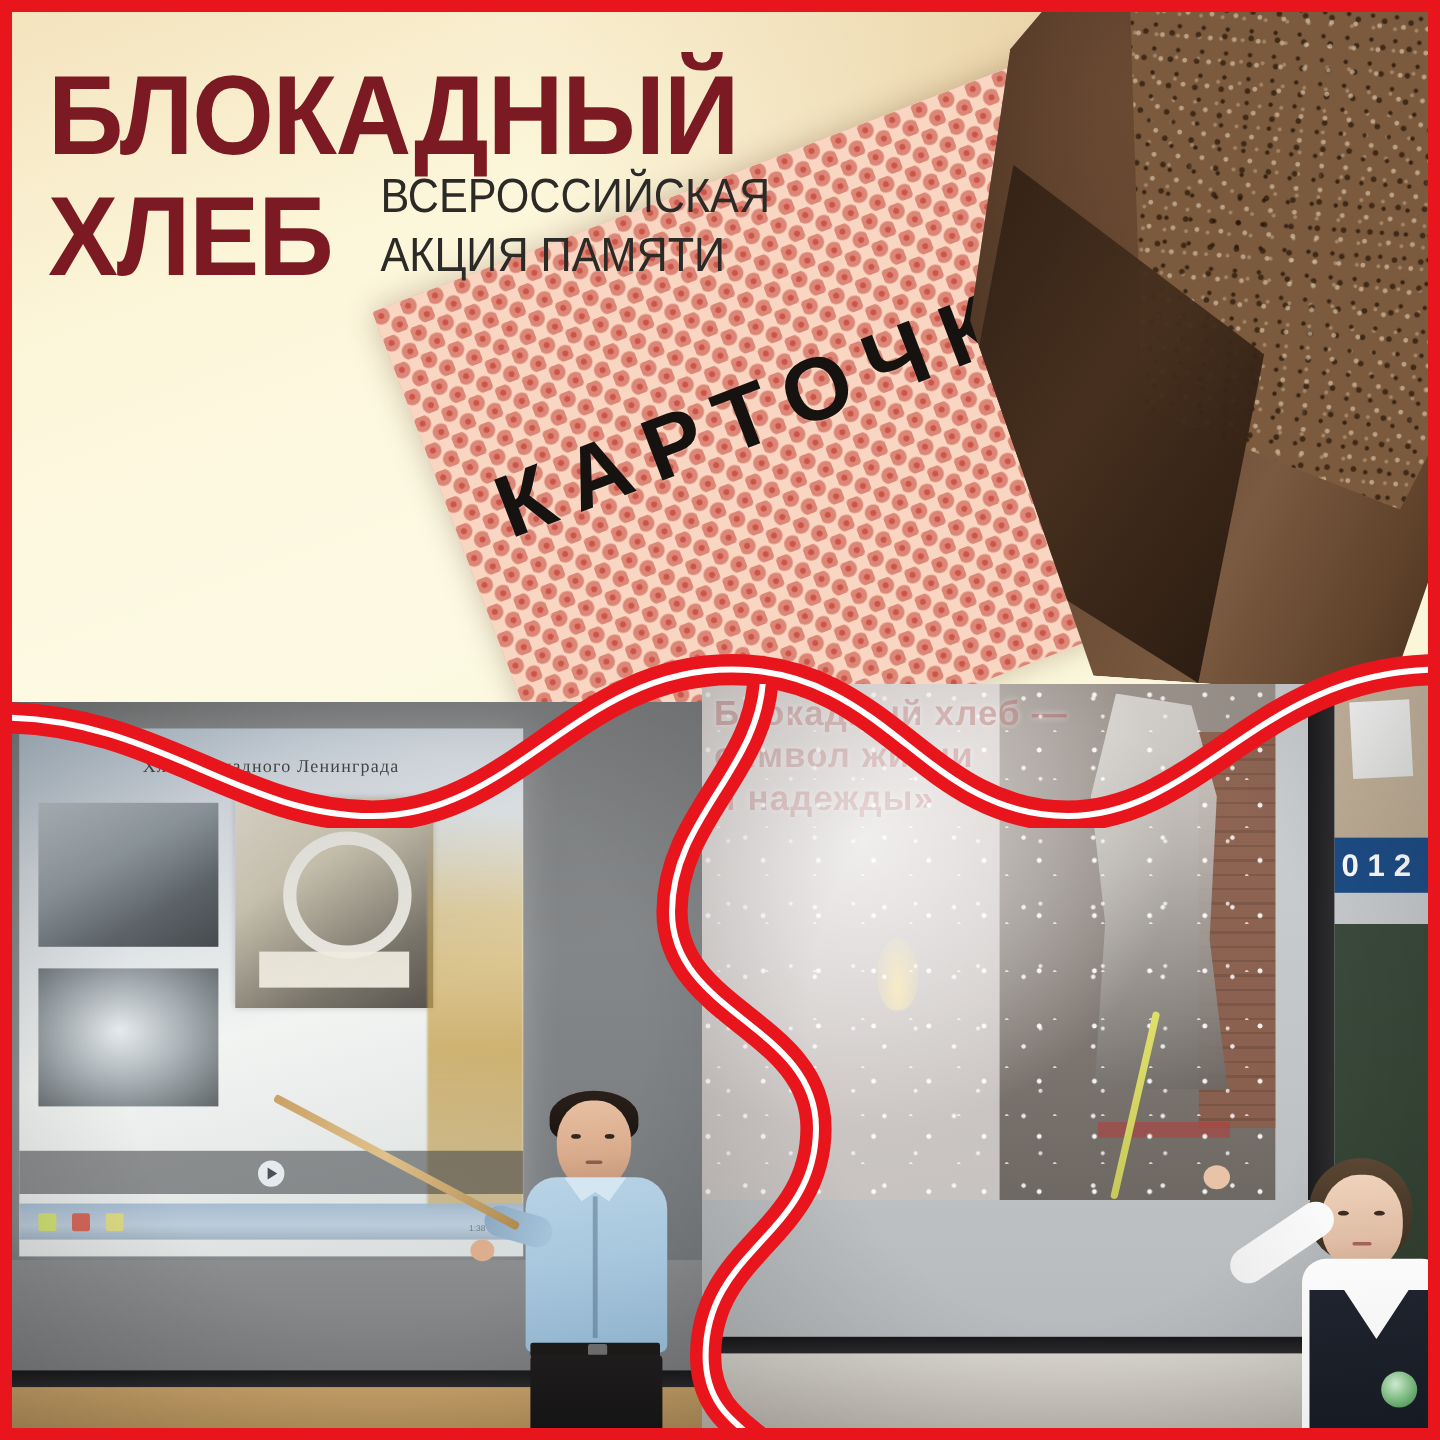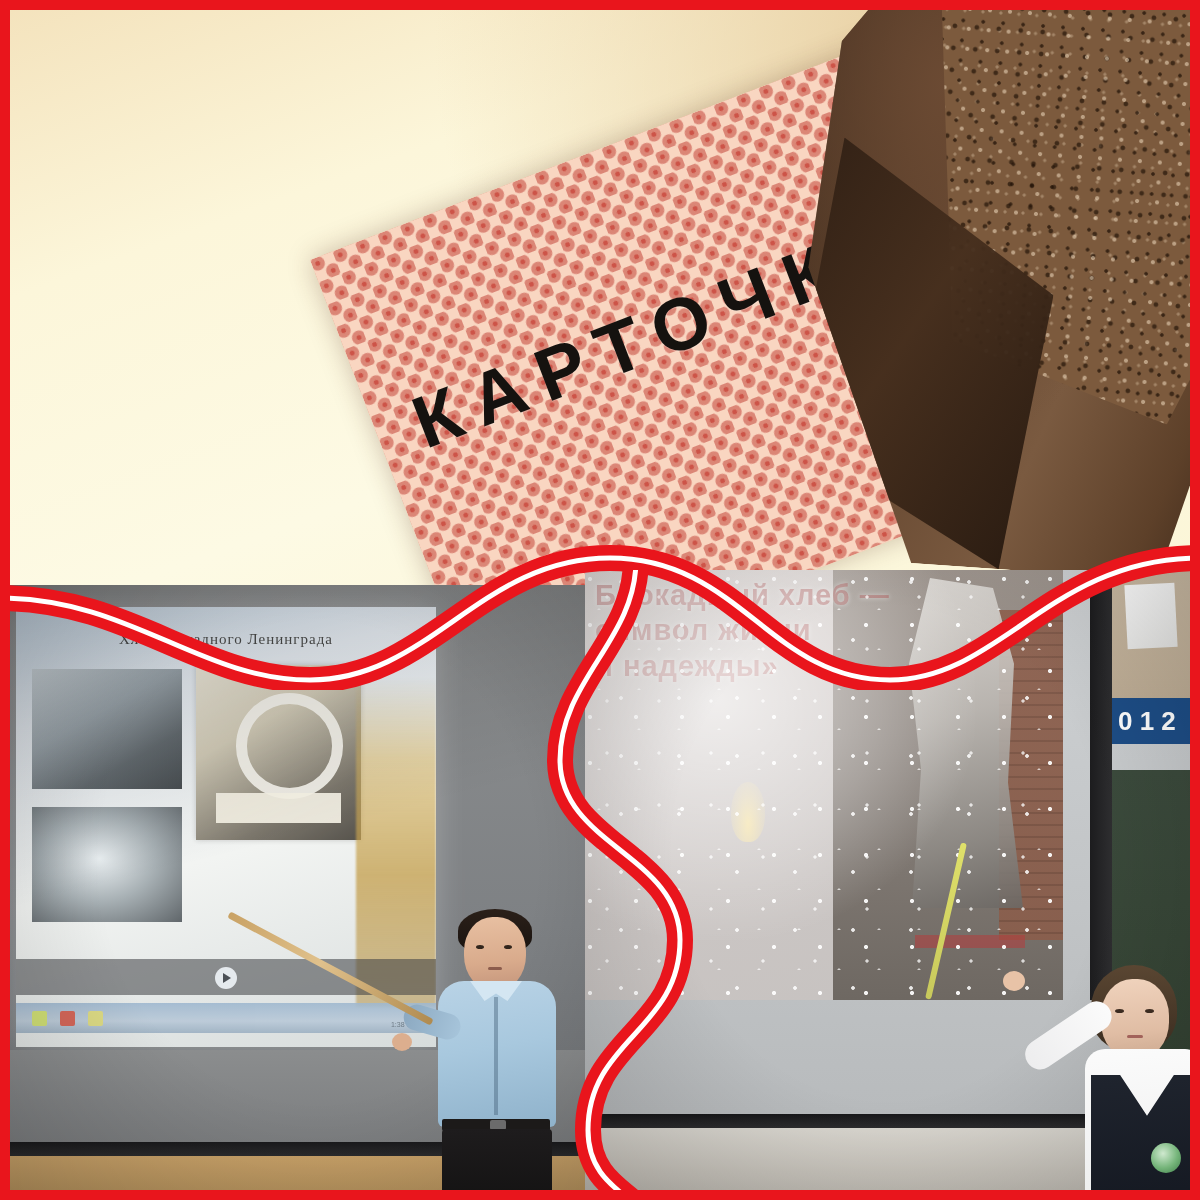--- a/index.html
+++ b/index.html
@@ -463,6 +463,16 @@
         </div>
       </div>
 
+      <div class="title-block">
+        <div class="t-line1">БЛОКАДНЫЙ</div>
+        <div class="t-row2">
+          <div class="t-line2">ХЛЕБ</div>
+          <div>
+            <div class="t-sub">ВСЕРОССИЙСКАЯ</div>
+            <div class="t-sub">АКЦИЯ ПАМЯТИ</div>
+          </div>
+        </div>
+      </div>
     </div>
 
     <div class="photo-left">

